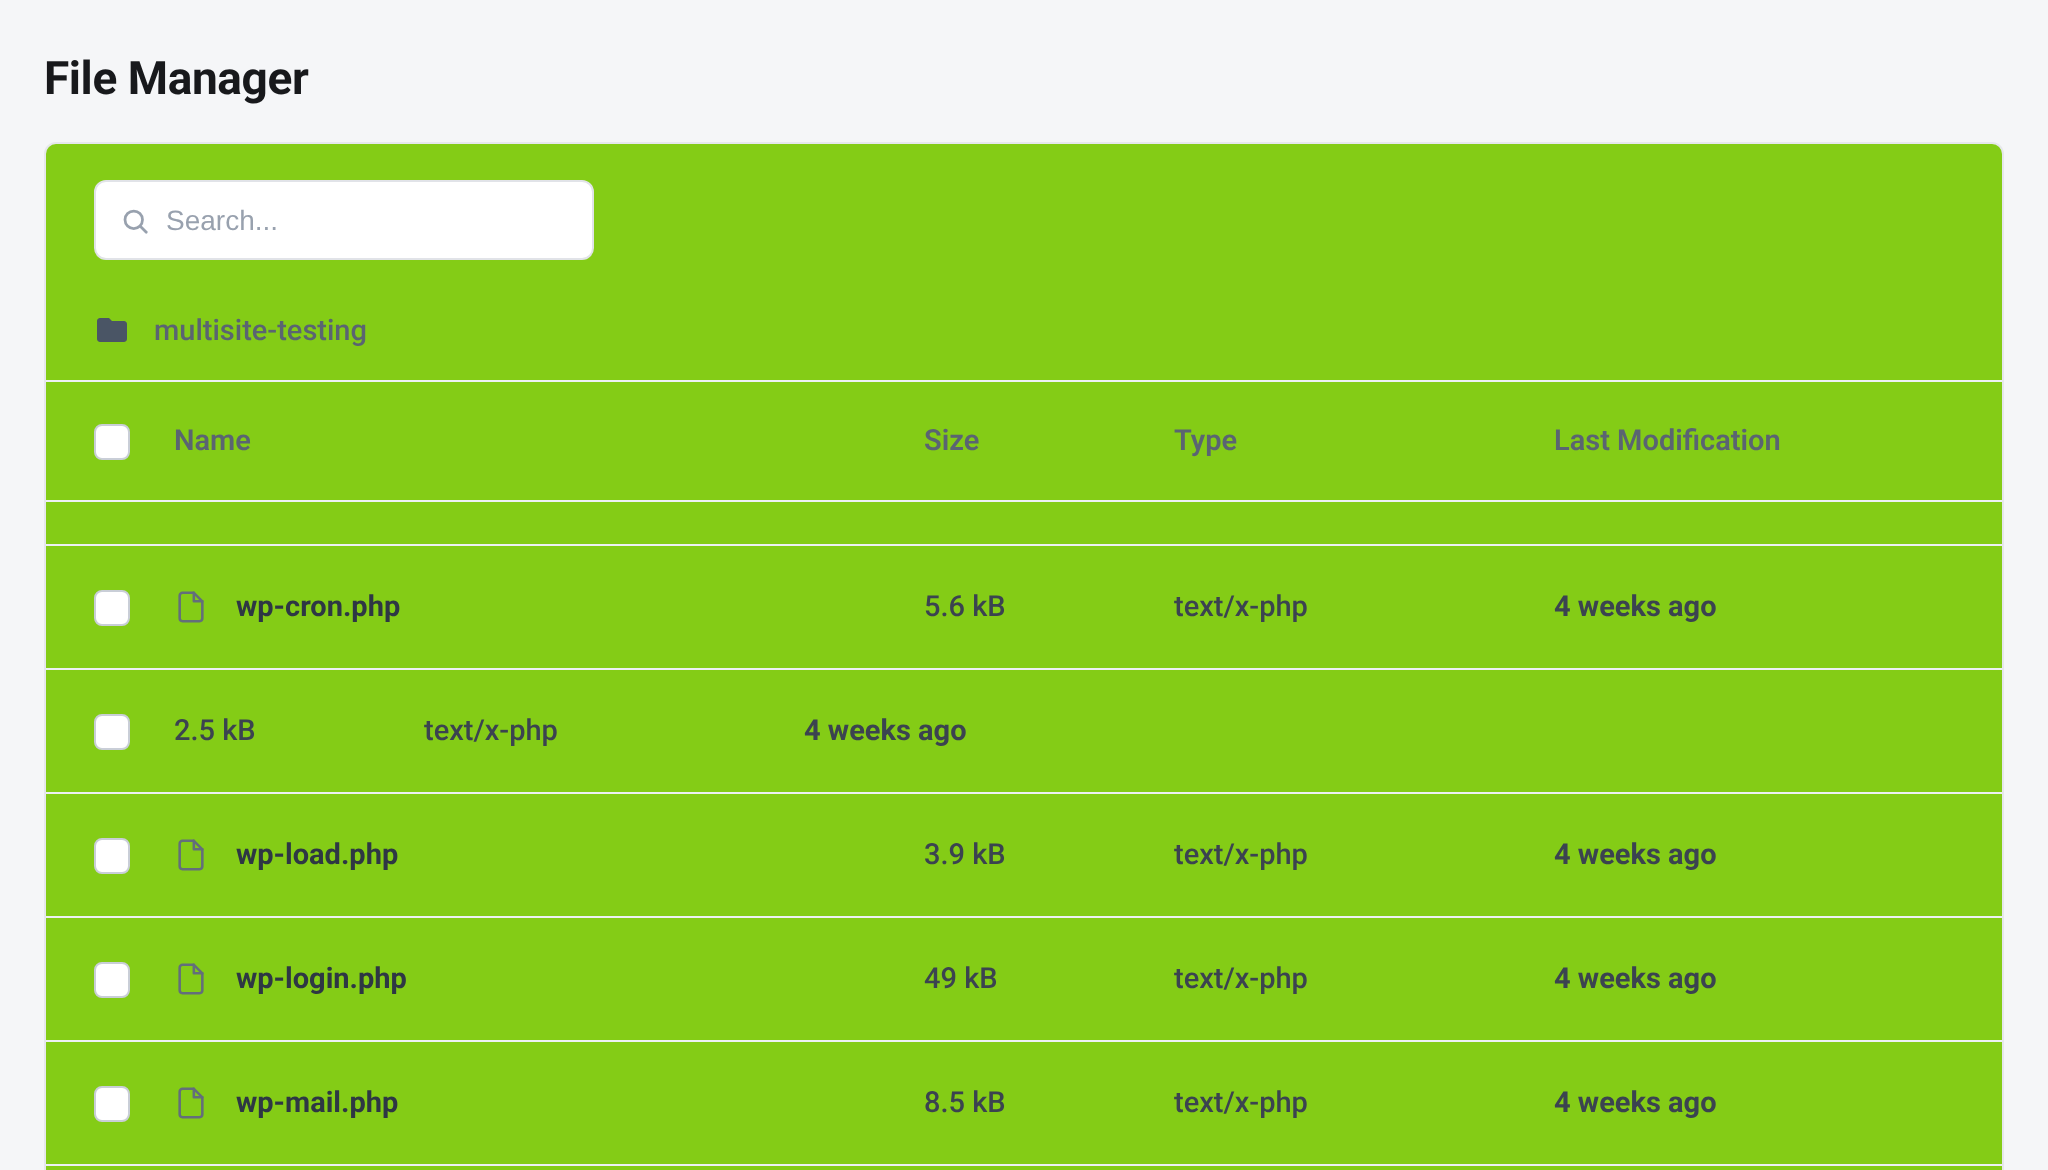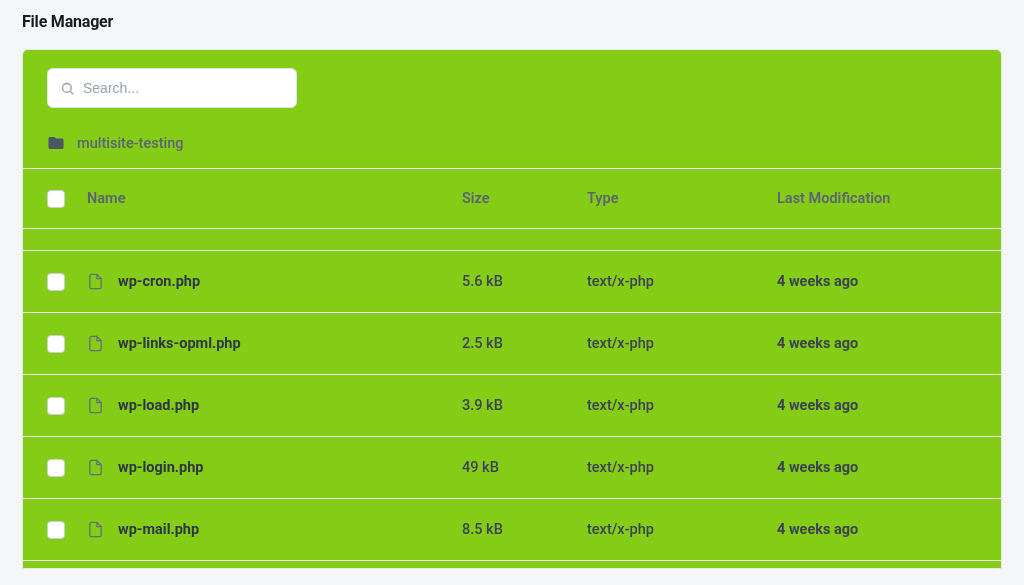--- a/index.html
+++ b/index.html
@@ -7,7 +7,7 @@
     body { font-family: -apple-system, BlinkMacSystemFont, "Segoe UI", Roboto, Helvetica, Arial, sans-serif; background: #f5f6f8; color: #2d3748; }
 
     .page { padding: 0 22px 0 22px; }
-    .page-title { font-size: 16px; font-weight: 700; color: #18191c; padding: 12px 0 18px 0; letter-spacing: -0.2px; }
+    .page-title { font-size: 23px; font-weight: 700; color: #18191c; padding: 26px 0 18px 0; letter-spacing: -0.2px; }
 
     .card { background: #84cc16; border: 1px solid #e6e8eb; border-radius: 6px 6px 0 0; padding-top: 18px; }
 

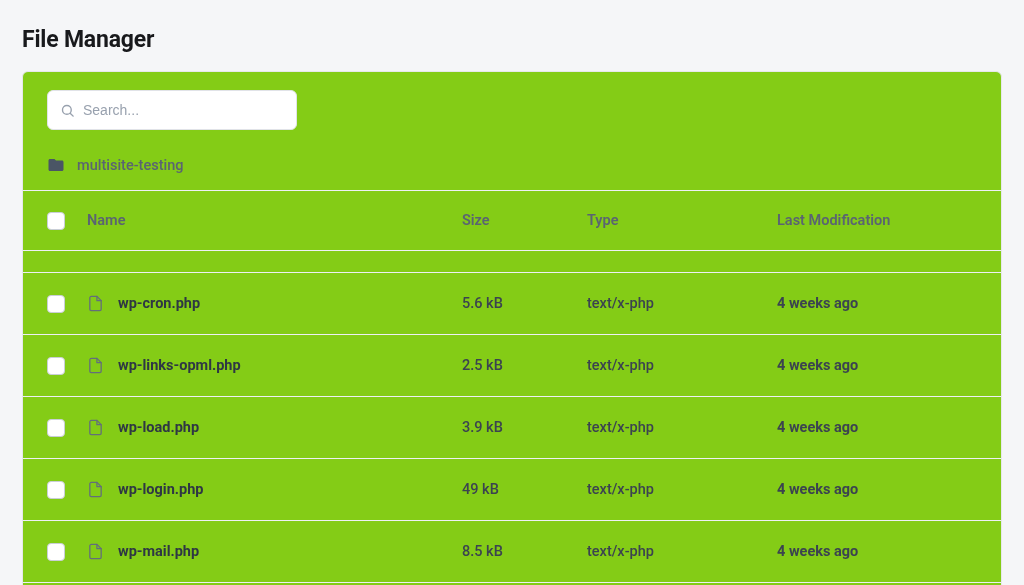--- a/index.html
+++ b/index.html
@@ -106,15 +106,6 @@
               <div class="col-check">
                 <span class="checkbox"></span>
               </div>
-              <div class="name-cell">
-                <span class="file-icon">
-                  <svg width="17" height="17" viewBox="0 0 24 24" fill="none" stroke="currentColor" stroke-width="1.8" stroke-linecap="round" stroke-linejoin="round">
-                    <path d="M14 2H6a2 2 0 0 0-2 2v16a2 2 0 0 0 2 2h12a2 2 0 0 0 2-2V8z"></path>
-                    <polyline points="14 2 14 8 20 8"></polyline>
-                  </svg>
-                </span>
-                <span class="file-name">wp-links-opml.php</span>
-              </div>
               <div class="size">2.5 kB</div>
               <div class="type">text/x-php</div>
               <div class="mod">4 weeks ago</div>

